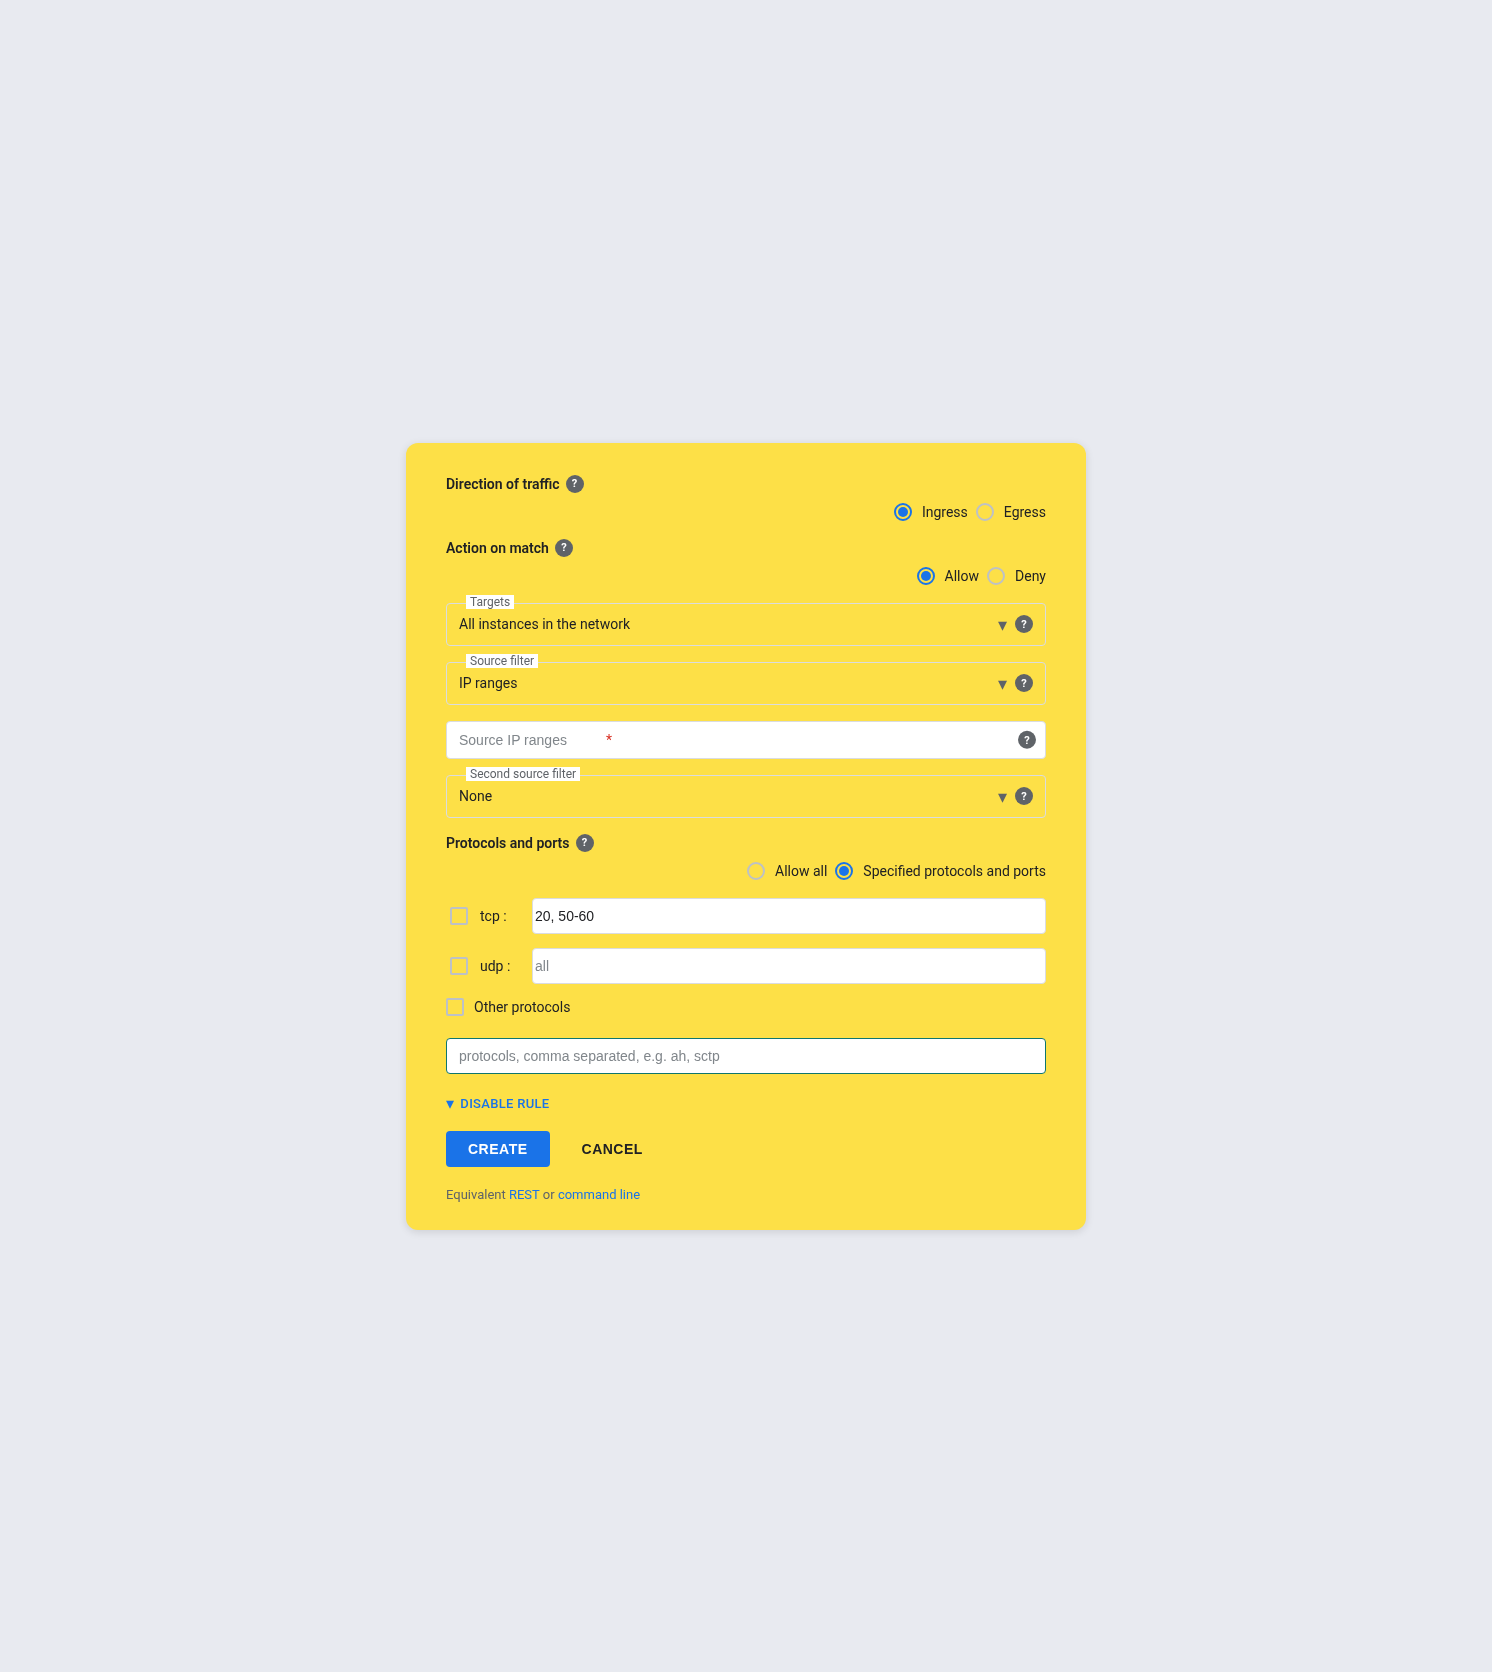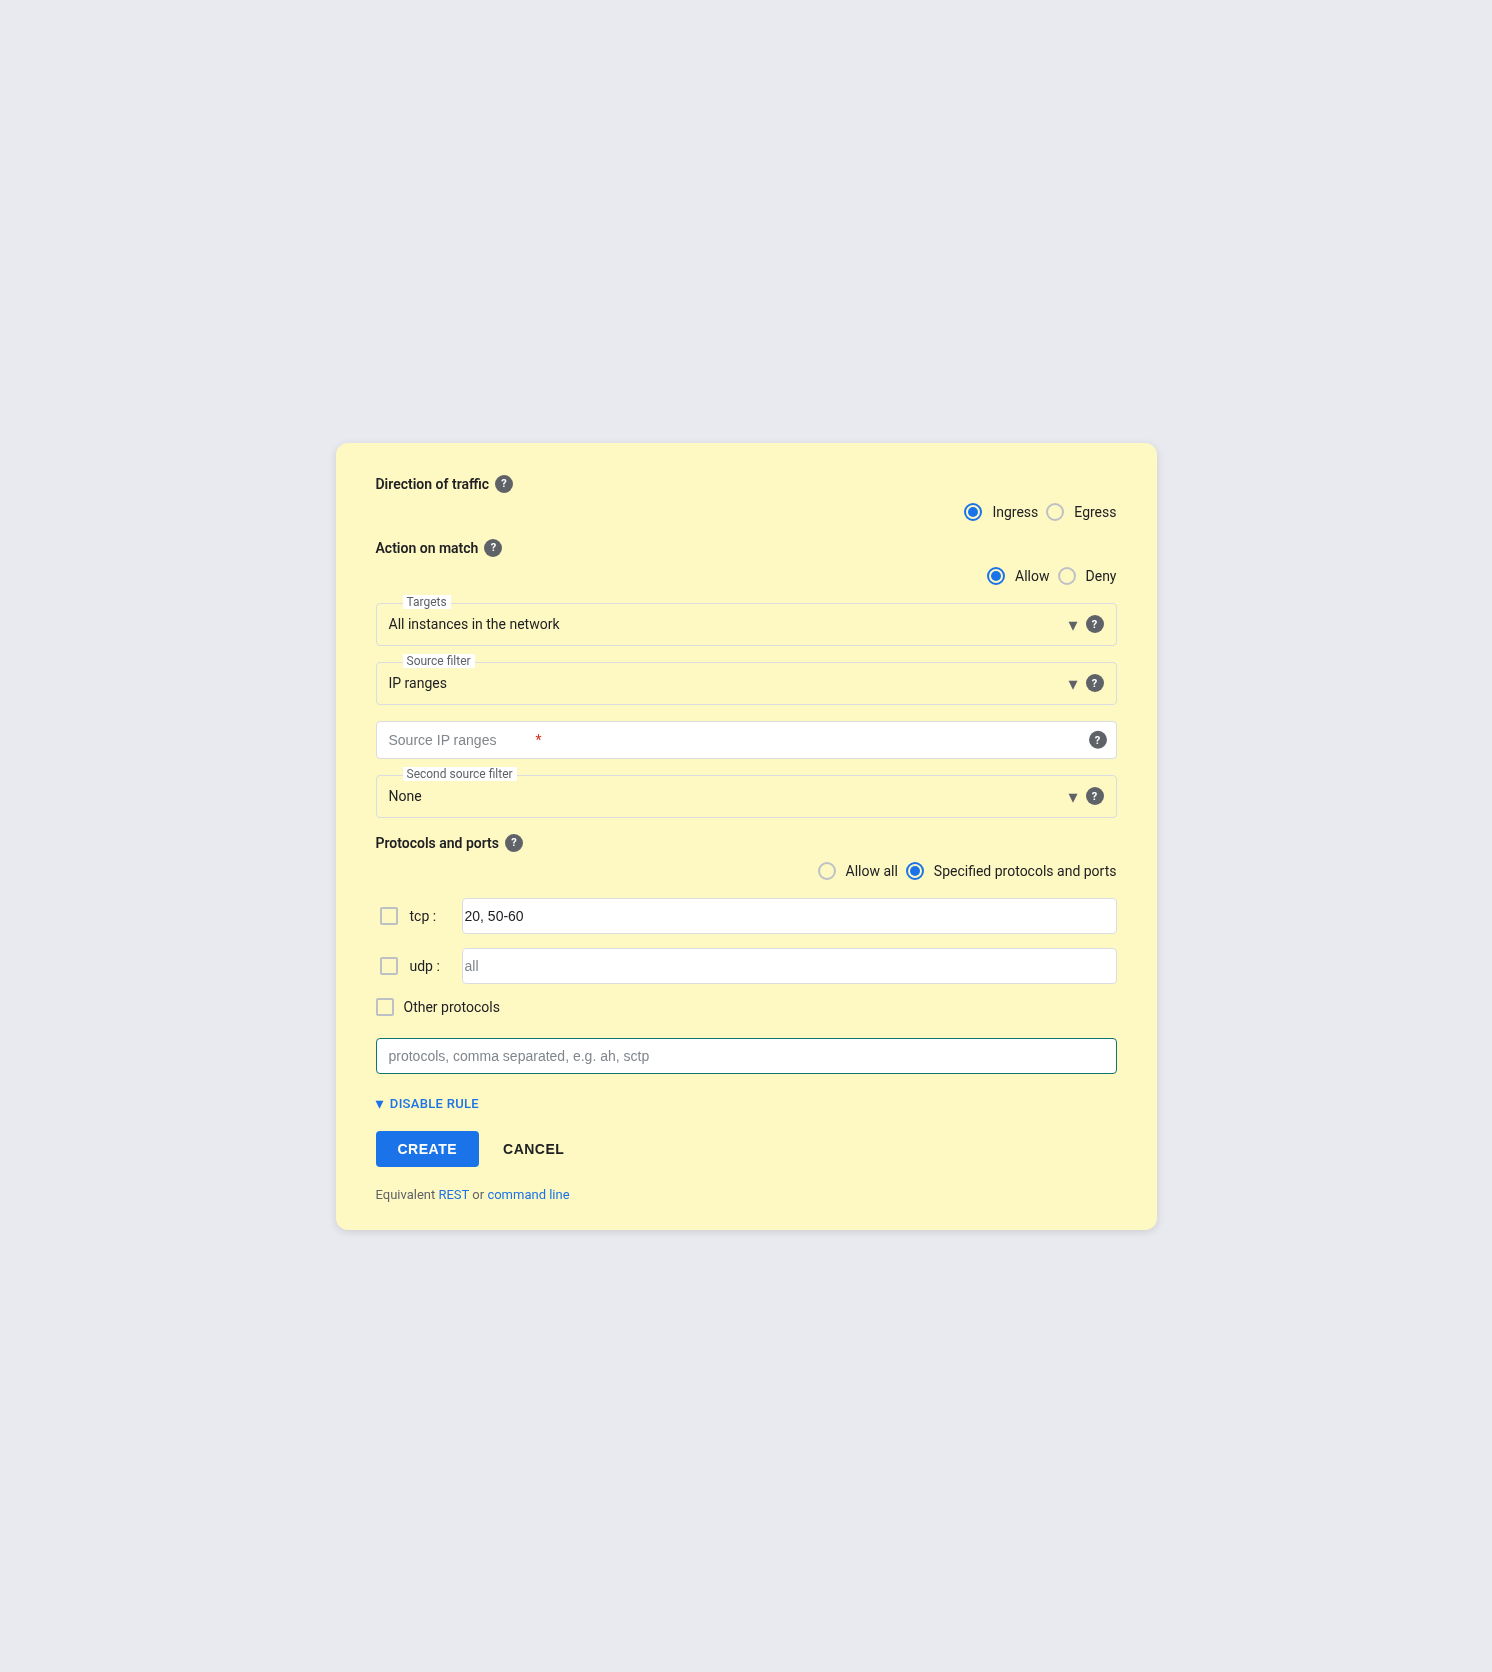--- a/index.html
+++ b/index.html
@@ -15,10 +15,10 @@
       padding: 40px;
     }
     .card {
-      background: #fef9c3;
+      background: #fde047;
       border-radius: 12px;
       padding: 32px 40px 28px 40px;
-      width: 821px;
+      width: 680px;
       box-shadow: 0 2px 8px rgba(0,0,0,0.12);
     }
     .section-title {

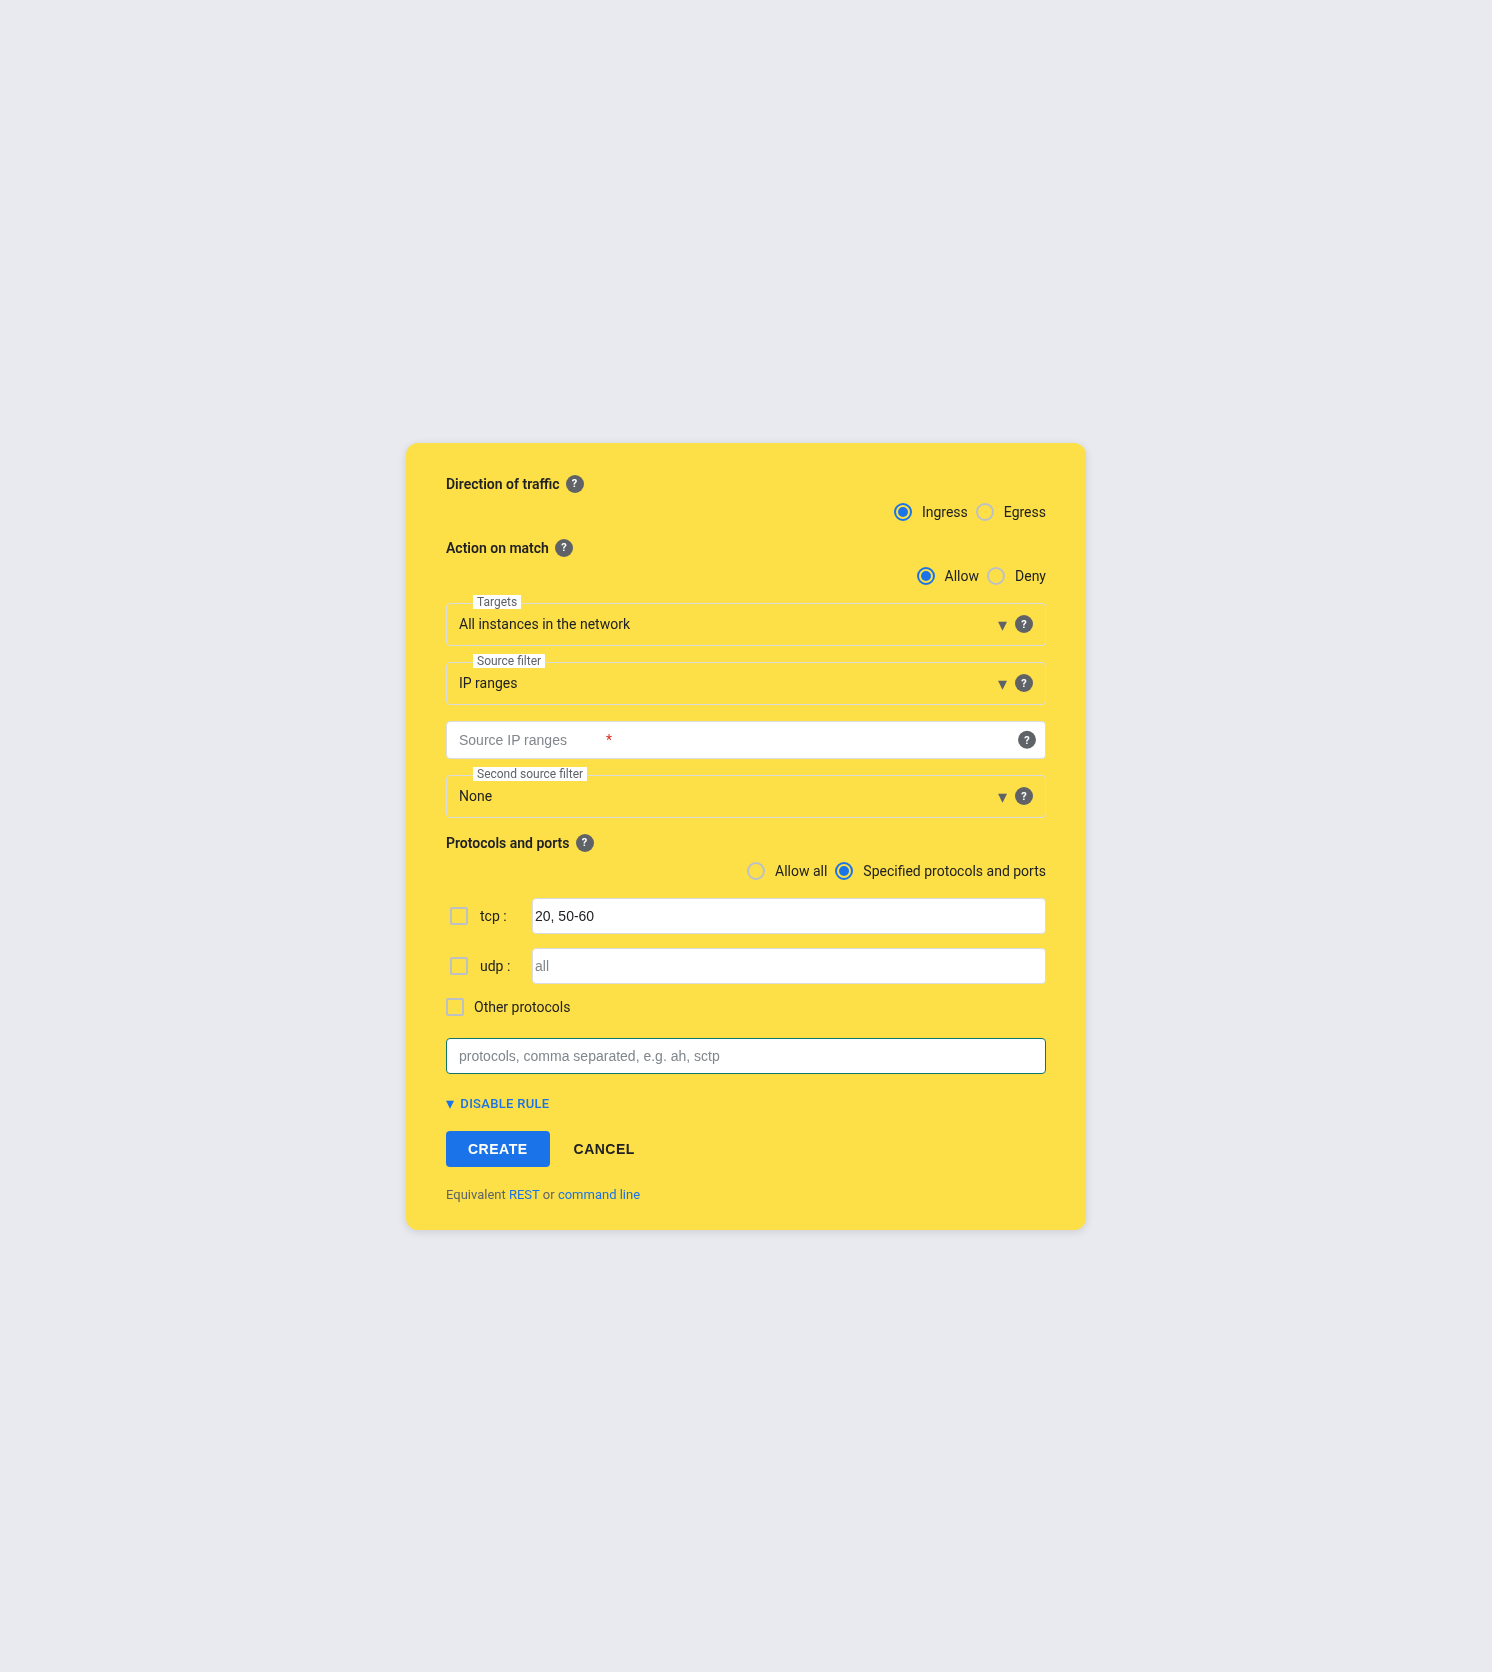--- a/index.html
+++ b/index.html
@@ -88,7 +88,7 @@
     .select-field .field-label {
       position: absolute;
       top: -8px;
-      left: 27px;
+      left: 20px;
       background: #fff;
       padding: 0 4px;
       font-size: 12px;

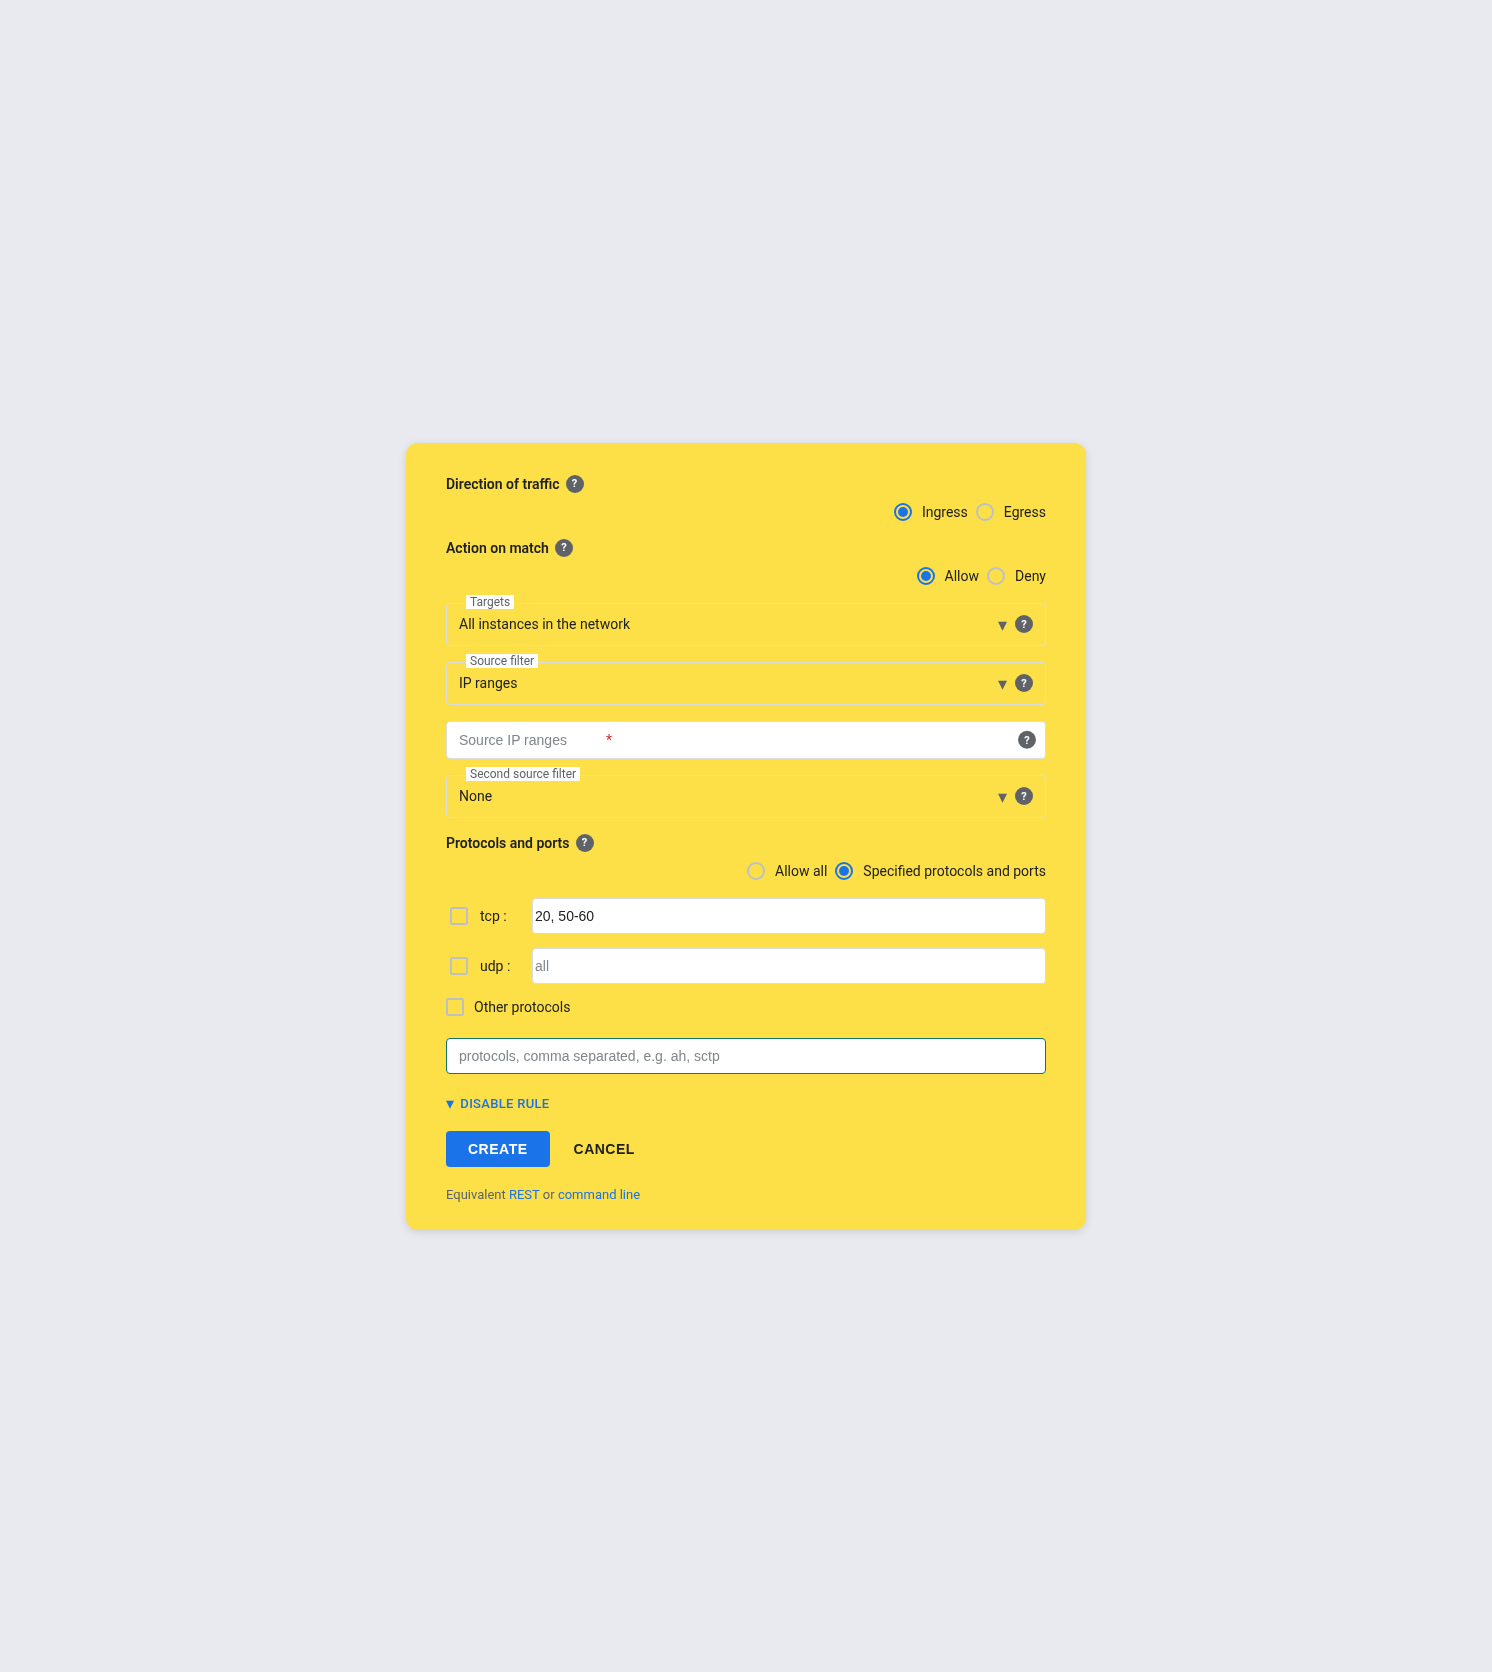--- a/index.html
+++ b/index.html
@@ -226,7 +226,7 @@
     .action-buttons {
       display: flex;
       align-items: center;
-      gap: 8px;
+      gap: 16px;
       margin-bottom: 20px;
     }
     .btn-create {

